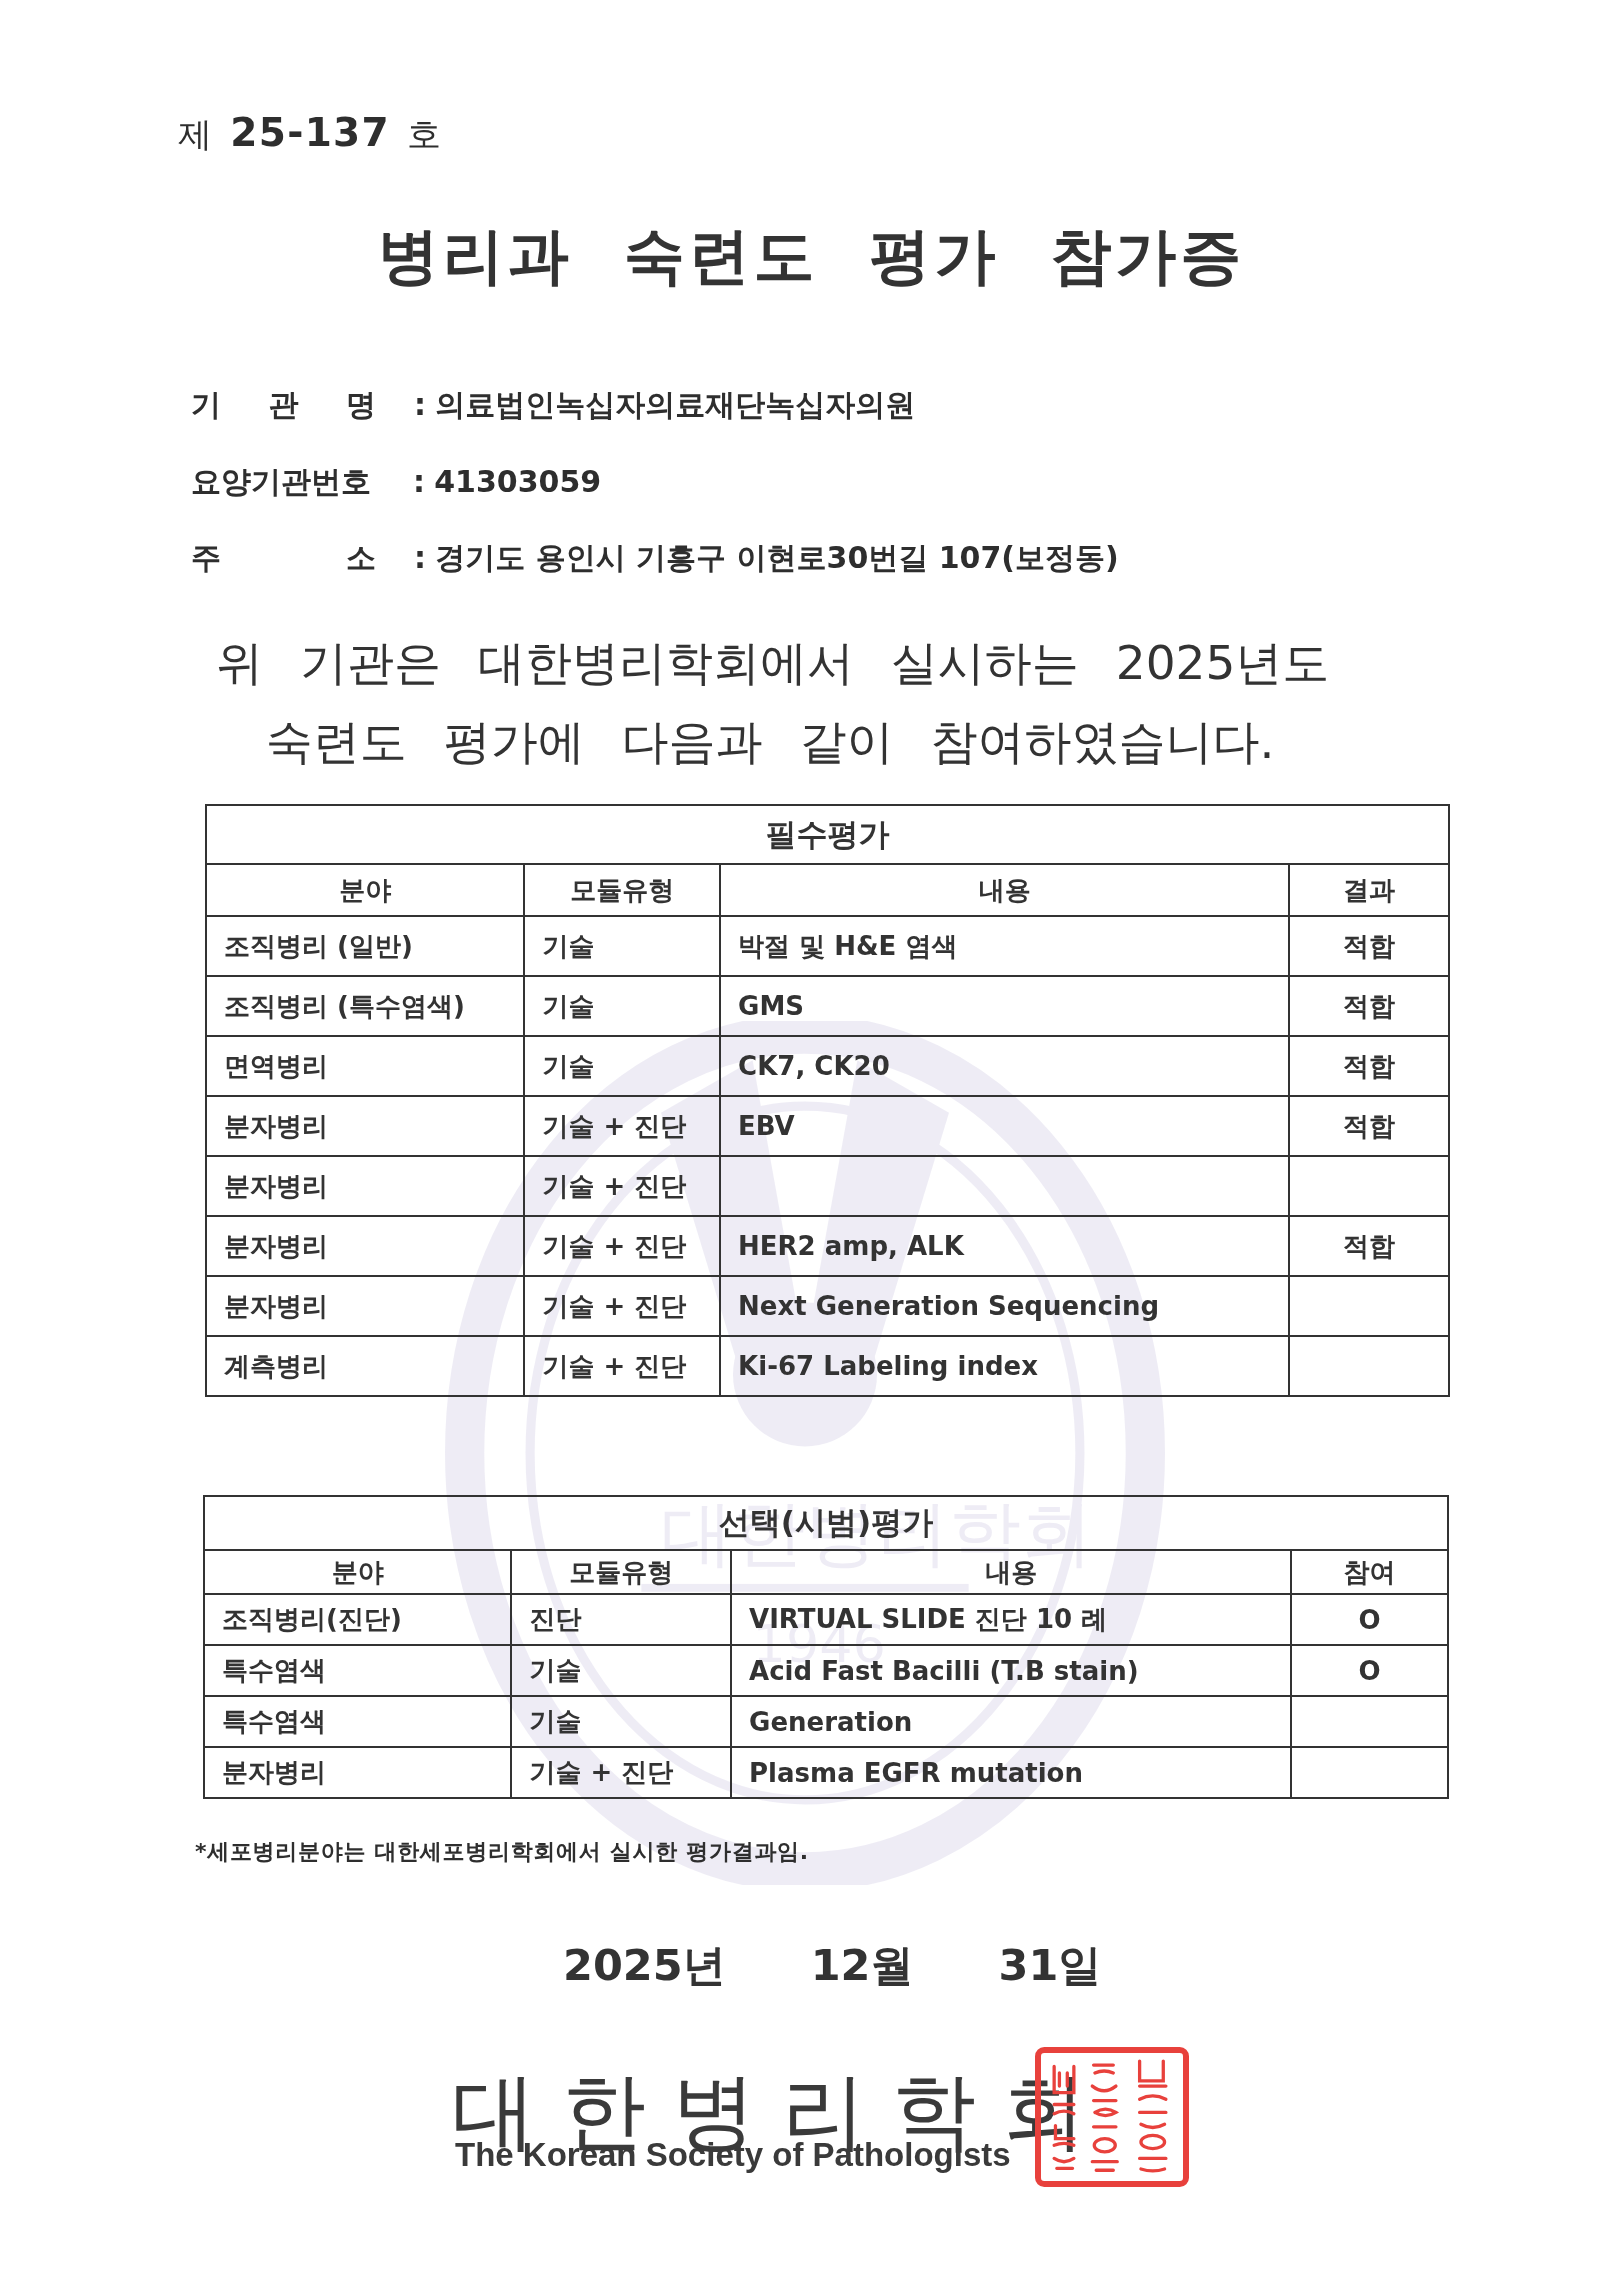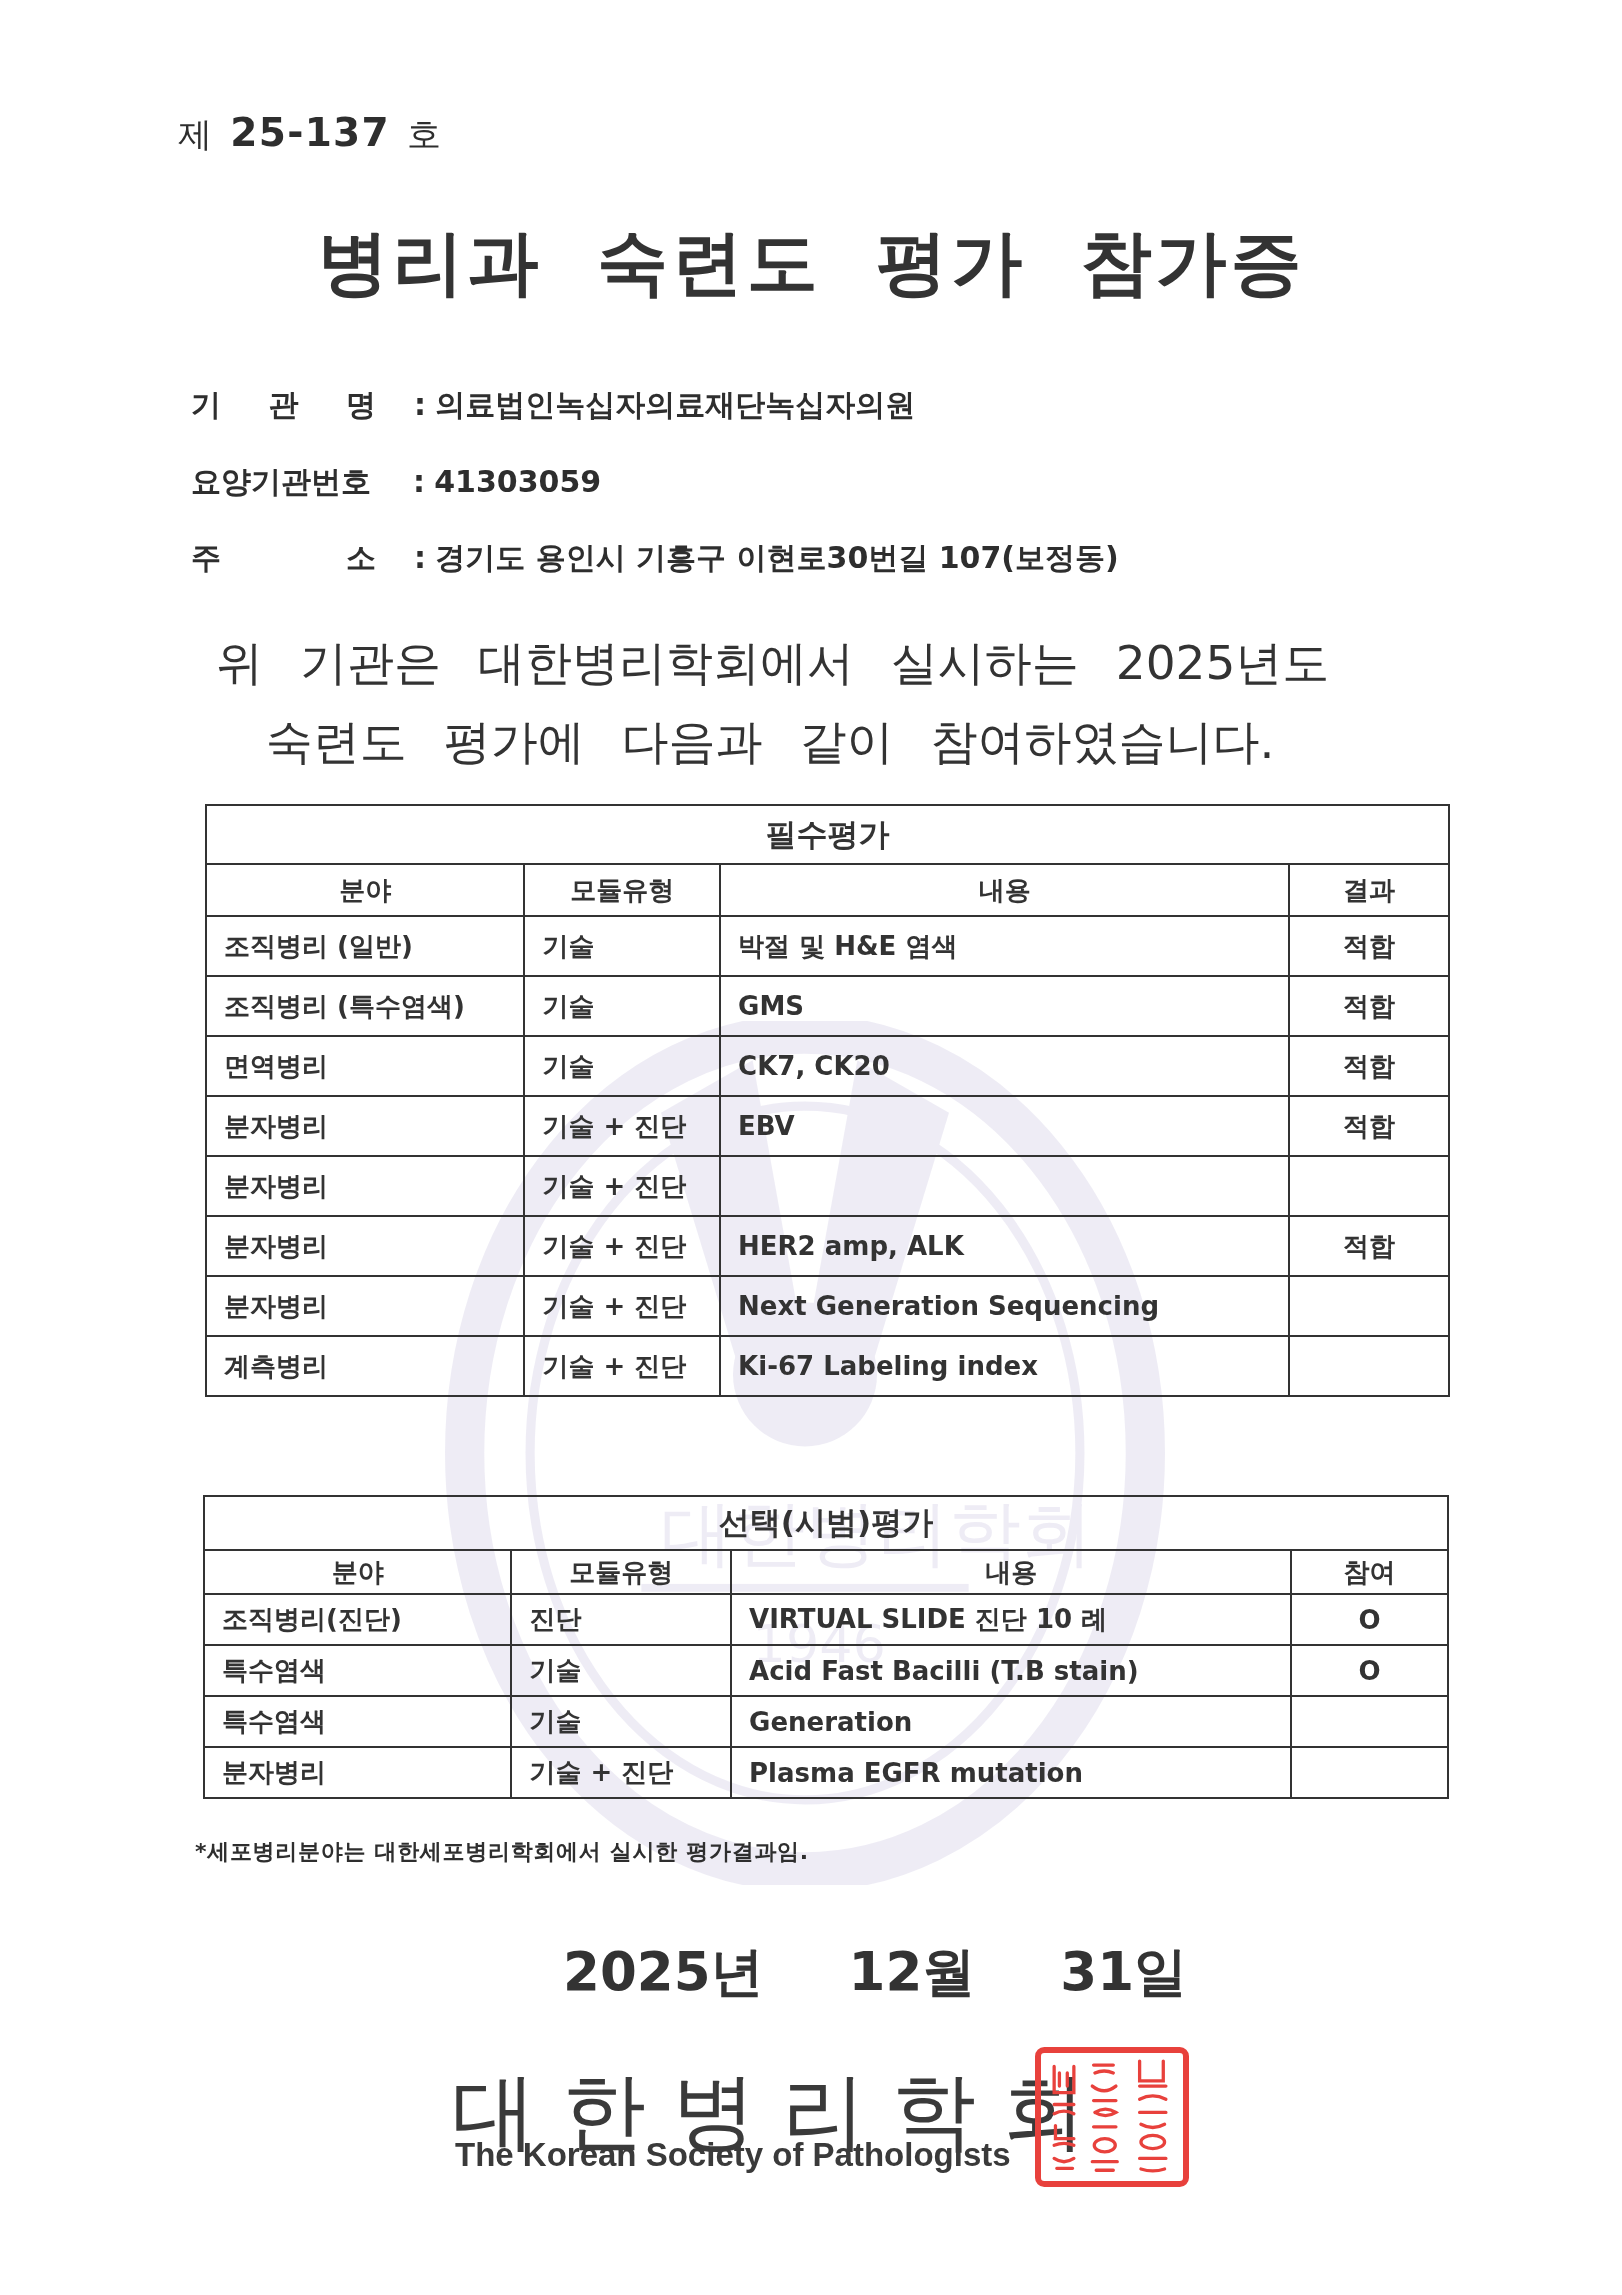--- a/index.html
+++ b/index.html
@@ -10,7 +10,7 @@
   .abs { position: absolute; }
   .doc-no { left: 178px; top: 110px; font-size: 34px; letter-spacing: 1.3px; }
   .doc-no .num { font-weight: bold; font-size: 39px; margin: 0 17px; }
-  .title { left: 0; width: 1623px; top: 216px; text-align: center; font-size: 71px; font-weight: bold; letter-spacing: 3.9px; word-spacing: 26px; color: #333; }
+  .title { left: 0; width: 1623px; top: 216px; text-align: center; font-size: 61px; font-weight: bold; letter-spacing: 3.9px; word-spacing: 26px; color: #333; }
   .info-row { left: 191px; font-size: 30px; font-weight: bold; display: flex; align-items: baseline; }
   .info-label { display: inline-block; width: 222px; letter-spacing: 0; }
   .info-label.spread { display: inline-flex; justify-content: space-between; width: 185px; margin-right: 38px; }

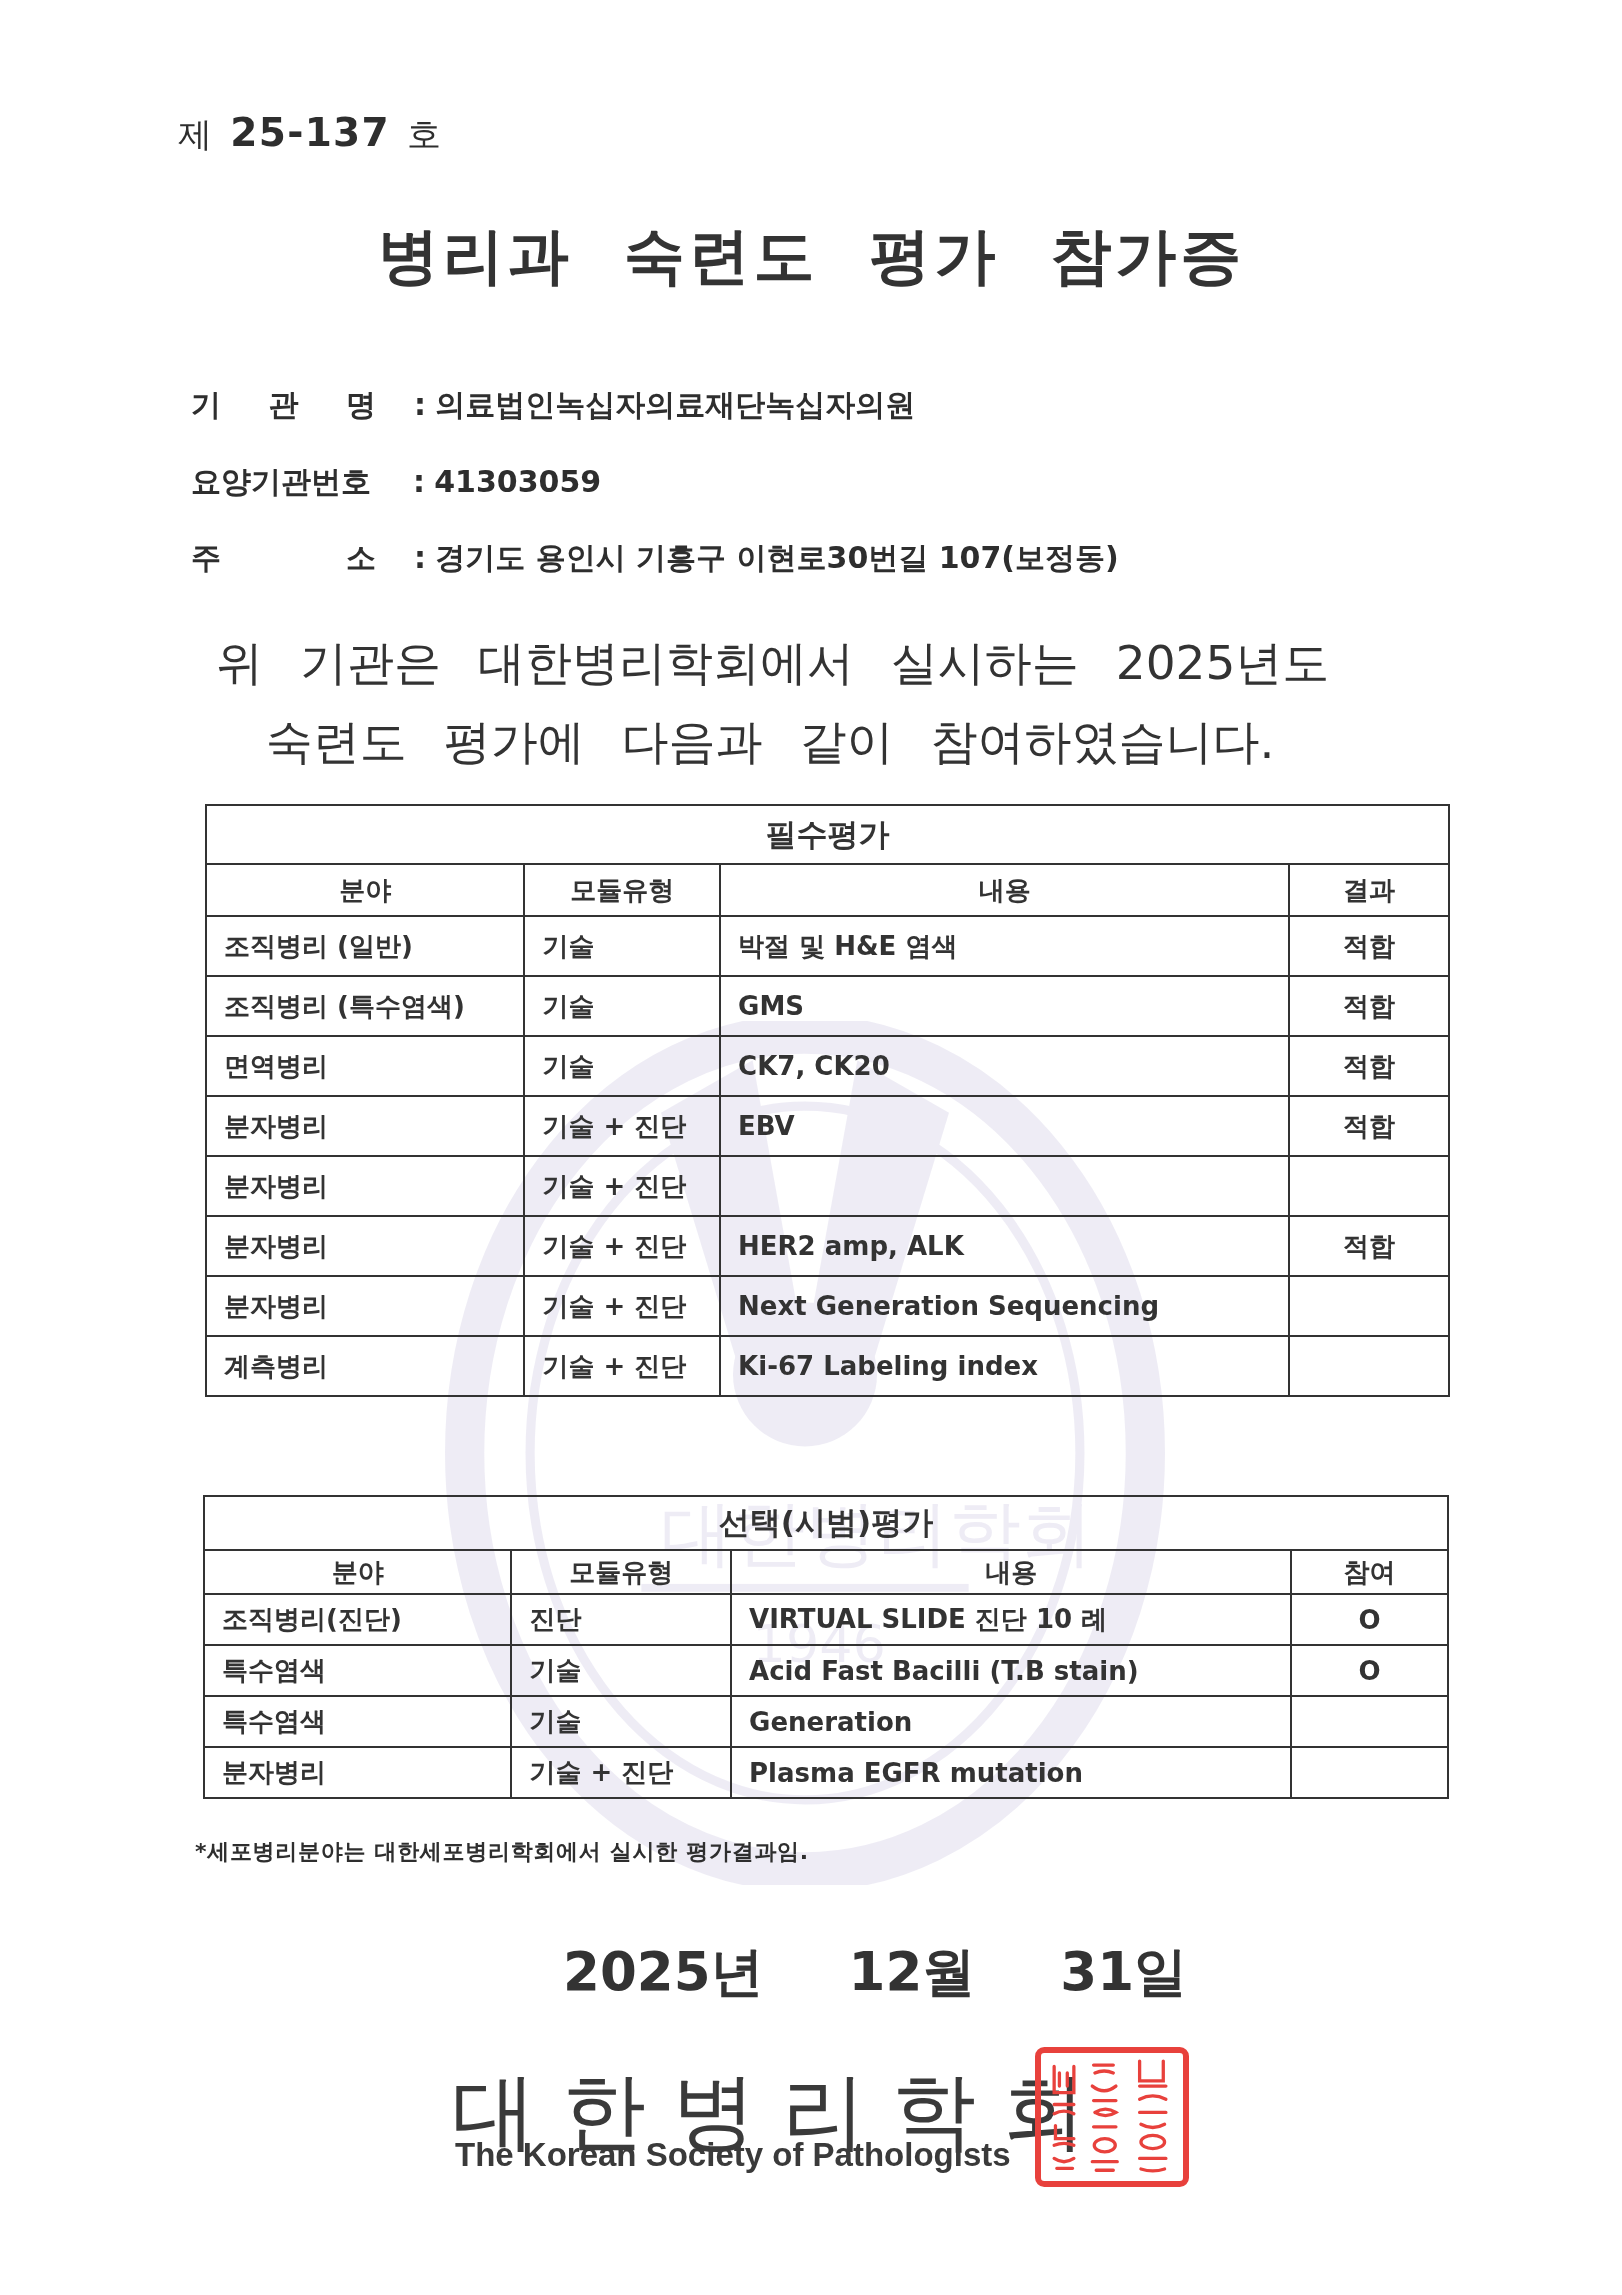--- a/index.html
+++ b/index.html
@@ -26,7 +26,7 @@
   .t1 { left: 193px; top: 804px; width: 1245px; }
   .t2 { left: 191px; top: 1495px; width: 1246px; }
   .footnote { left: 195px; top: 1837px; font-size: 22px; font-weight: bold; letter-spacing: 0.7px; }
-  .date { left: 563px; top: 1937px; font-size: 53px; font-weight: bold; color: #333; }
+  .date { left: 563px; top: 1937px; font-size: 43px; font-weight: bold; color: #333; }
   .date span { margin-right: 85px; }
   .society-ko { left: 452px; top: 2055px; font-size: 84px; letter-spacing: 26px; color: #3a3a3a; font-weight: normal; }
   .society-en { left: 455px; top: 2136px; font-size: 33px; font-weight: bold; color: #3a3a3a; font-family: "Liberation Sans", sans-serif; }

